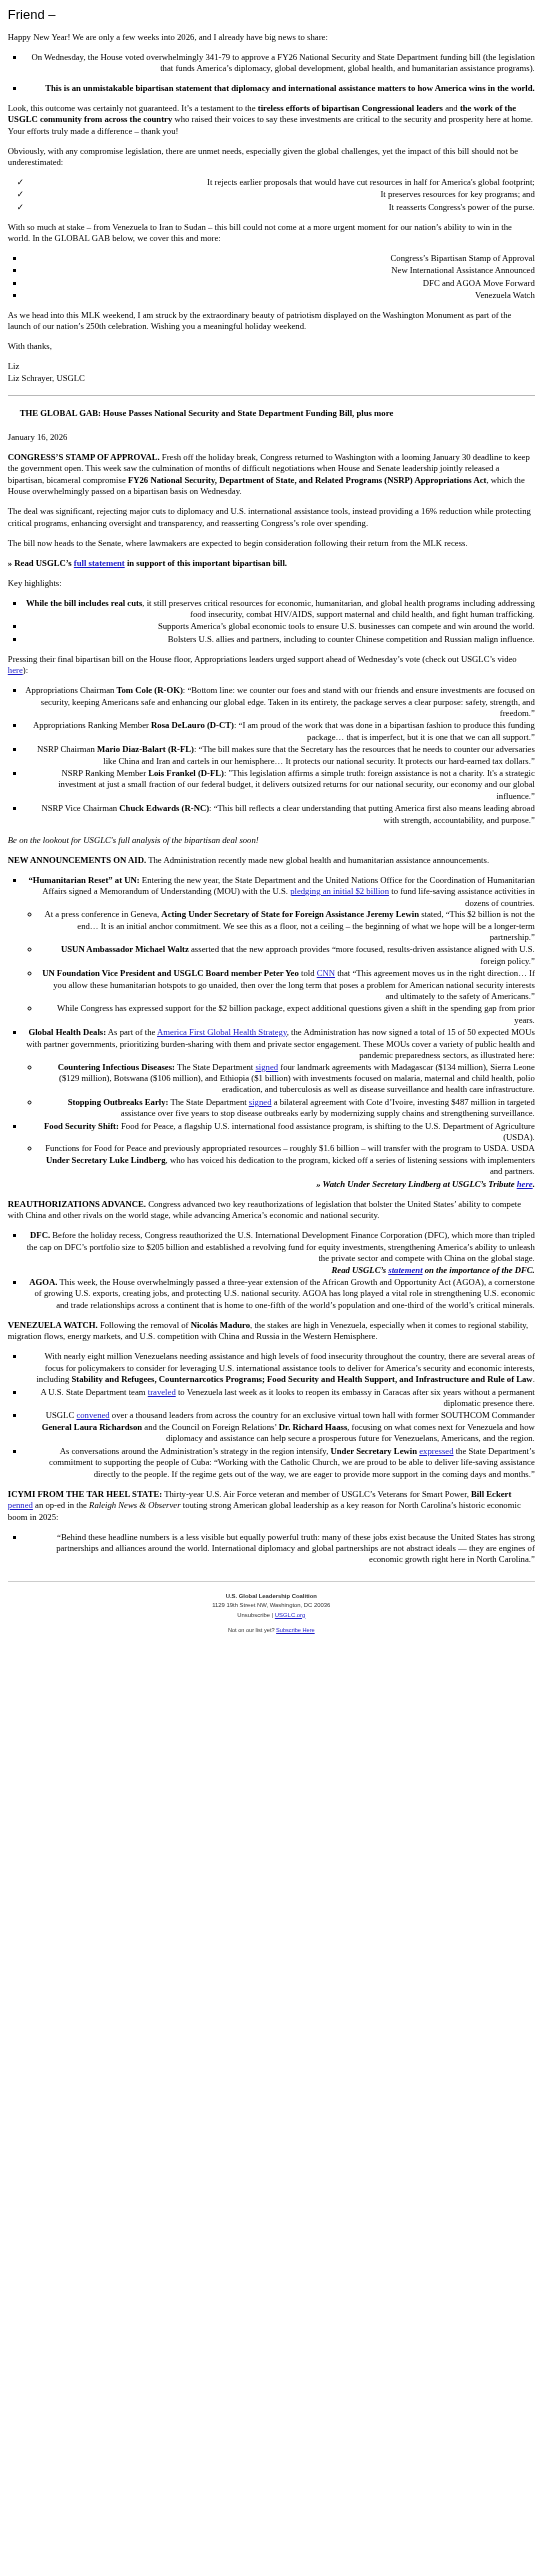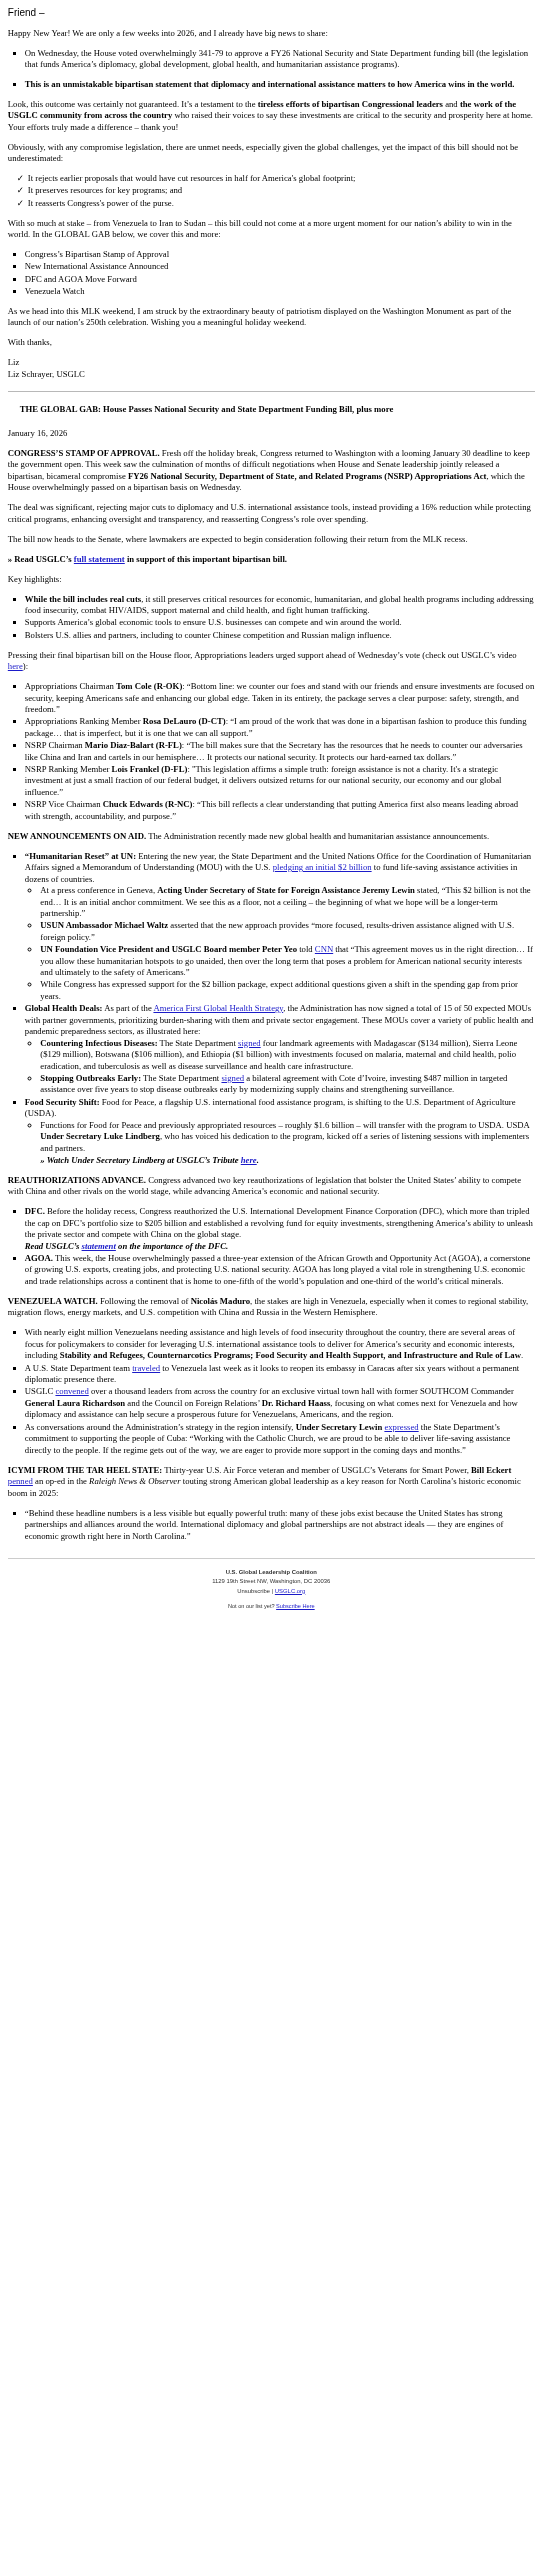--- a/index.html
+++ b/index.html
@@ -13,7 +13,7 @@
   }
   .page { padding:6.2px 7.8px 0 7.8px; width:527px; }
   p { margin:0 0 8.5px 0; }
-  .salutation { font-family:"Liberation Sans", sans-serif; font-size:10px; margin:0 0 8.5px 0; }
+  .salutation { font-family:"Liberation Sans", sans-serif; font-size:13px; margin:0 0 8.5px 0; }
   ul { margin:0 0 8.5px 0; padding-left:17px; list-style-type:square; }
   ul ul { margin:0; padding-left:15.5px; list-style-type:circle; }
   li { margin:0 0 0.8px 0; }

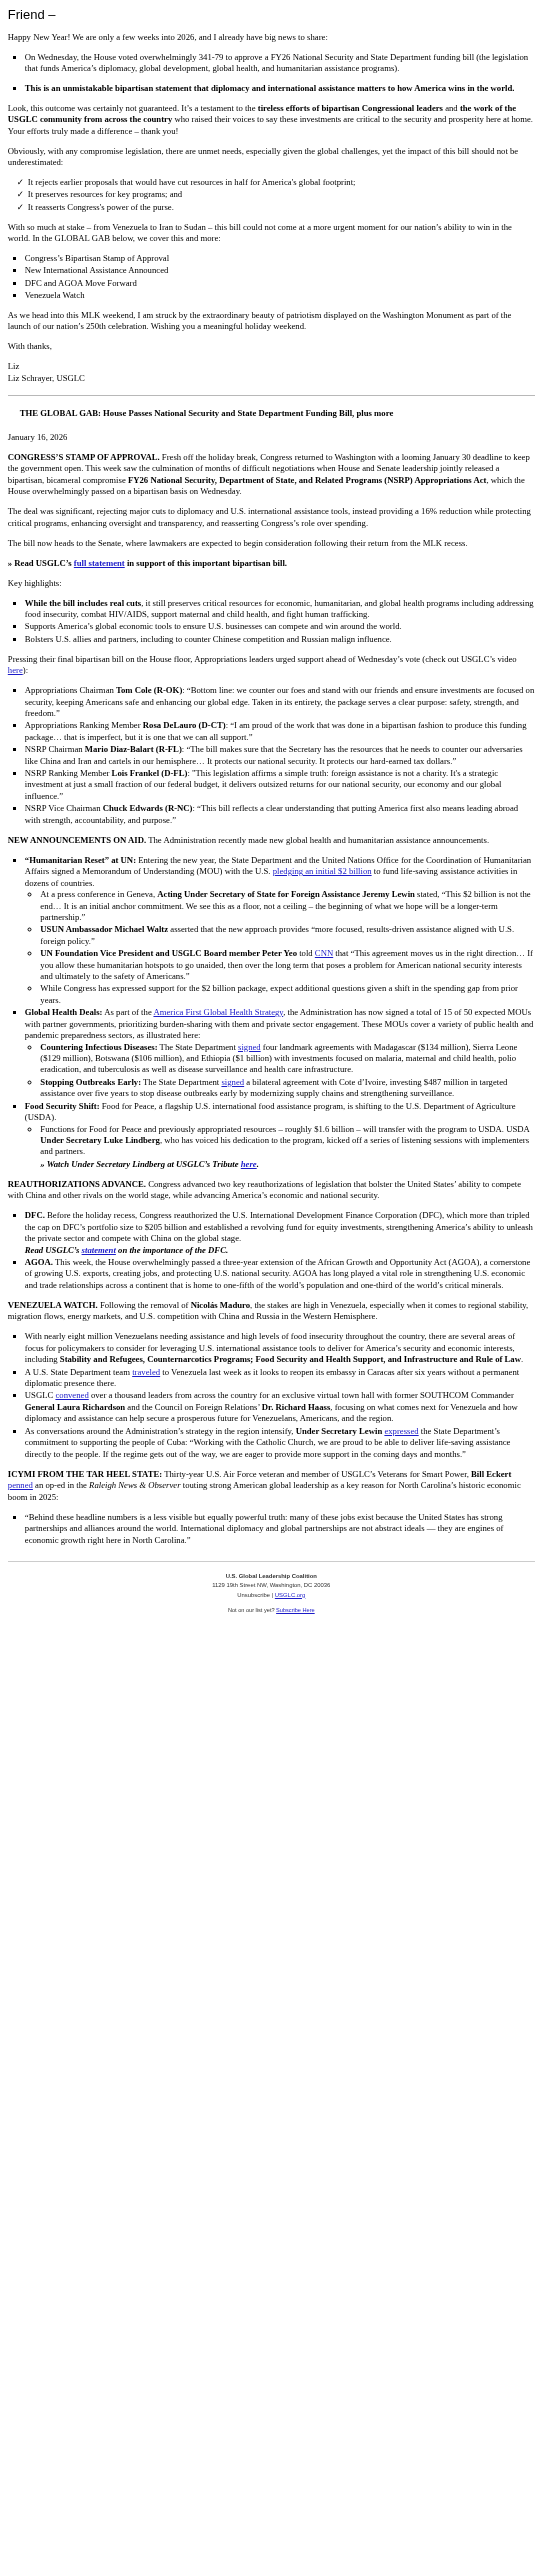--- a/index.html
+++ b/index.html
@@ -16,7 +16,7 @@
   .salutation { font-family:"Liberation Sans", sans-serif; font-size:13px; margin:0 0 8.5px 0; }
   ul { margin:0 0 8.5px 0; padding-left:17px; list-style-type:square; }
   ul ul { margin:0; padding-left:15.5px; list-style-type:circle; }
-  li { margin:0 0 0.8px 0; }
+  li { margin:0 0 0.8px 0;text-align:right; }
   ul.spaced > li { margin-bottom:7.8px; }
   b, strong { font-weight:bold; }
   i, em { font-style:italic; }

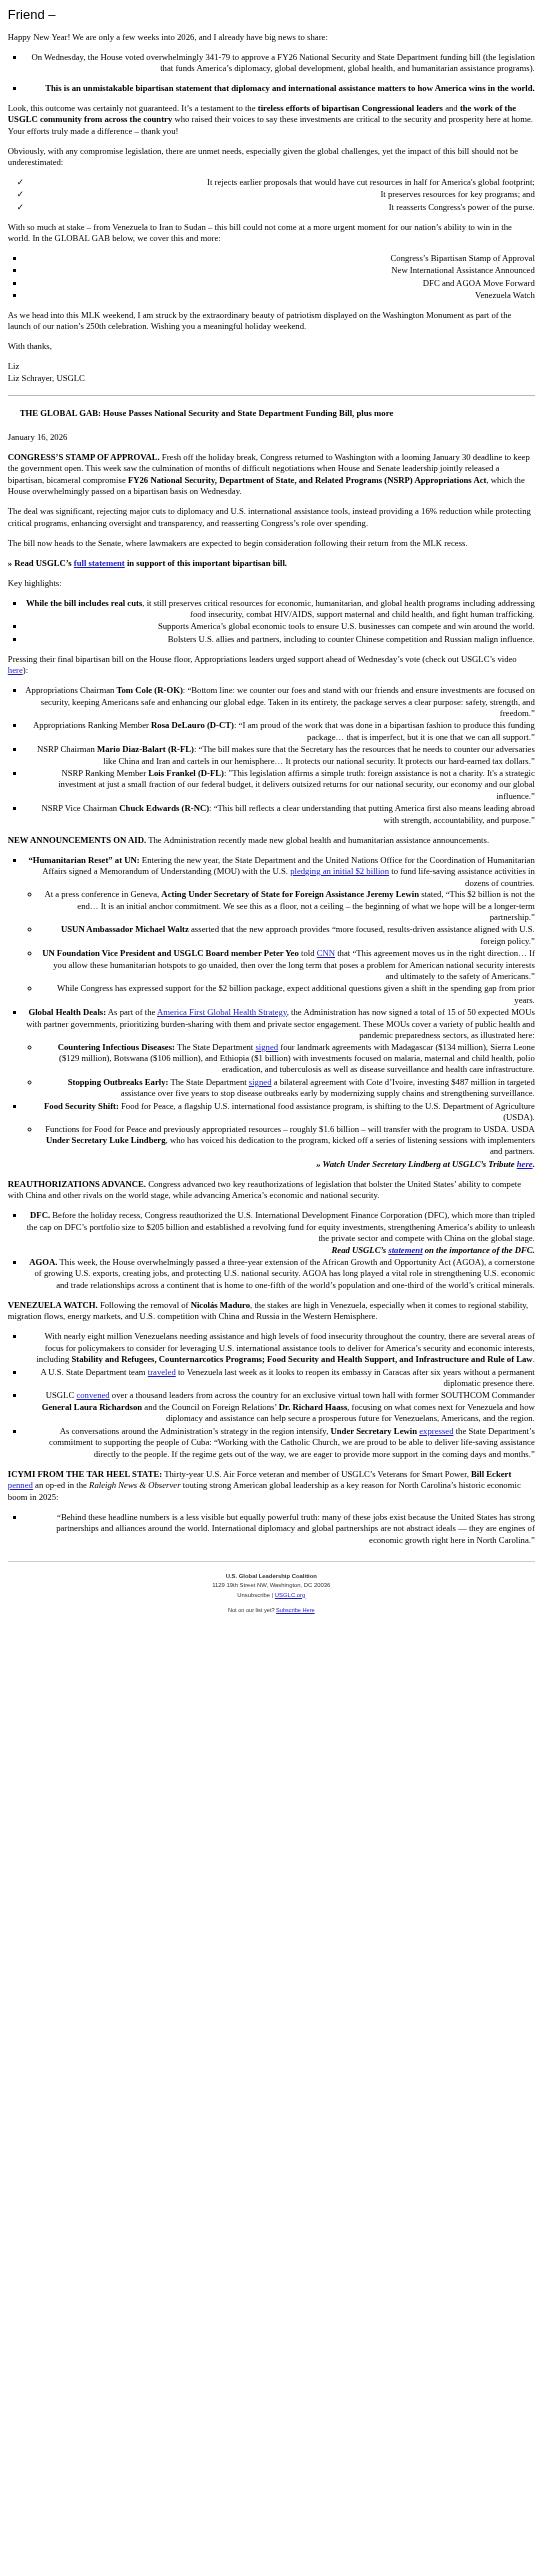--- a/index.html
+++ b/index.html
@@ -124,6 +124,7 @@
     <li><span>NSRP Vice Chairman </span><b>Chuck Edwards (R-NC)</b><span>: “This bill reflects a clear understanding that putting America first also means leading abroad with strength, accountability, and purpose.”</span></li>
   </ul>
 
+  <p><i>Be on the lookout for USGLC's full analysis of the bipartisan deal soon!</i></p>
 
   <p>
     <b class="sec-head">NEW ANNOUNCEMENTS ON AID.</b><span> The Administration recently made new global health and humanitarian assistance announcements.</span>

